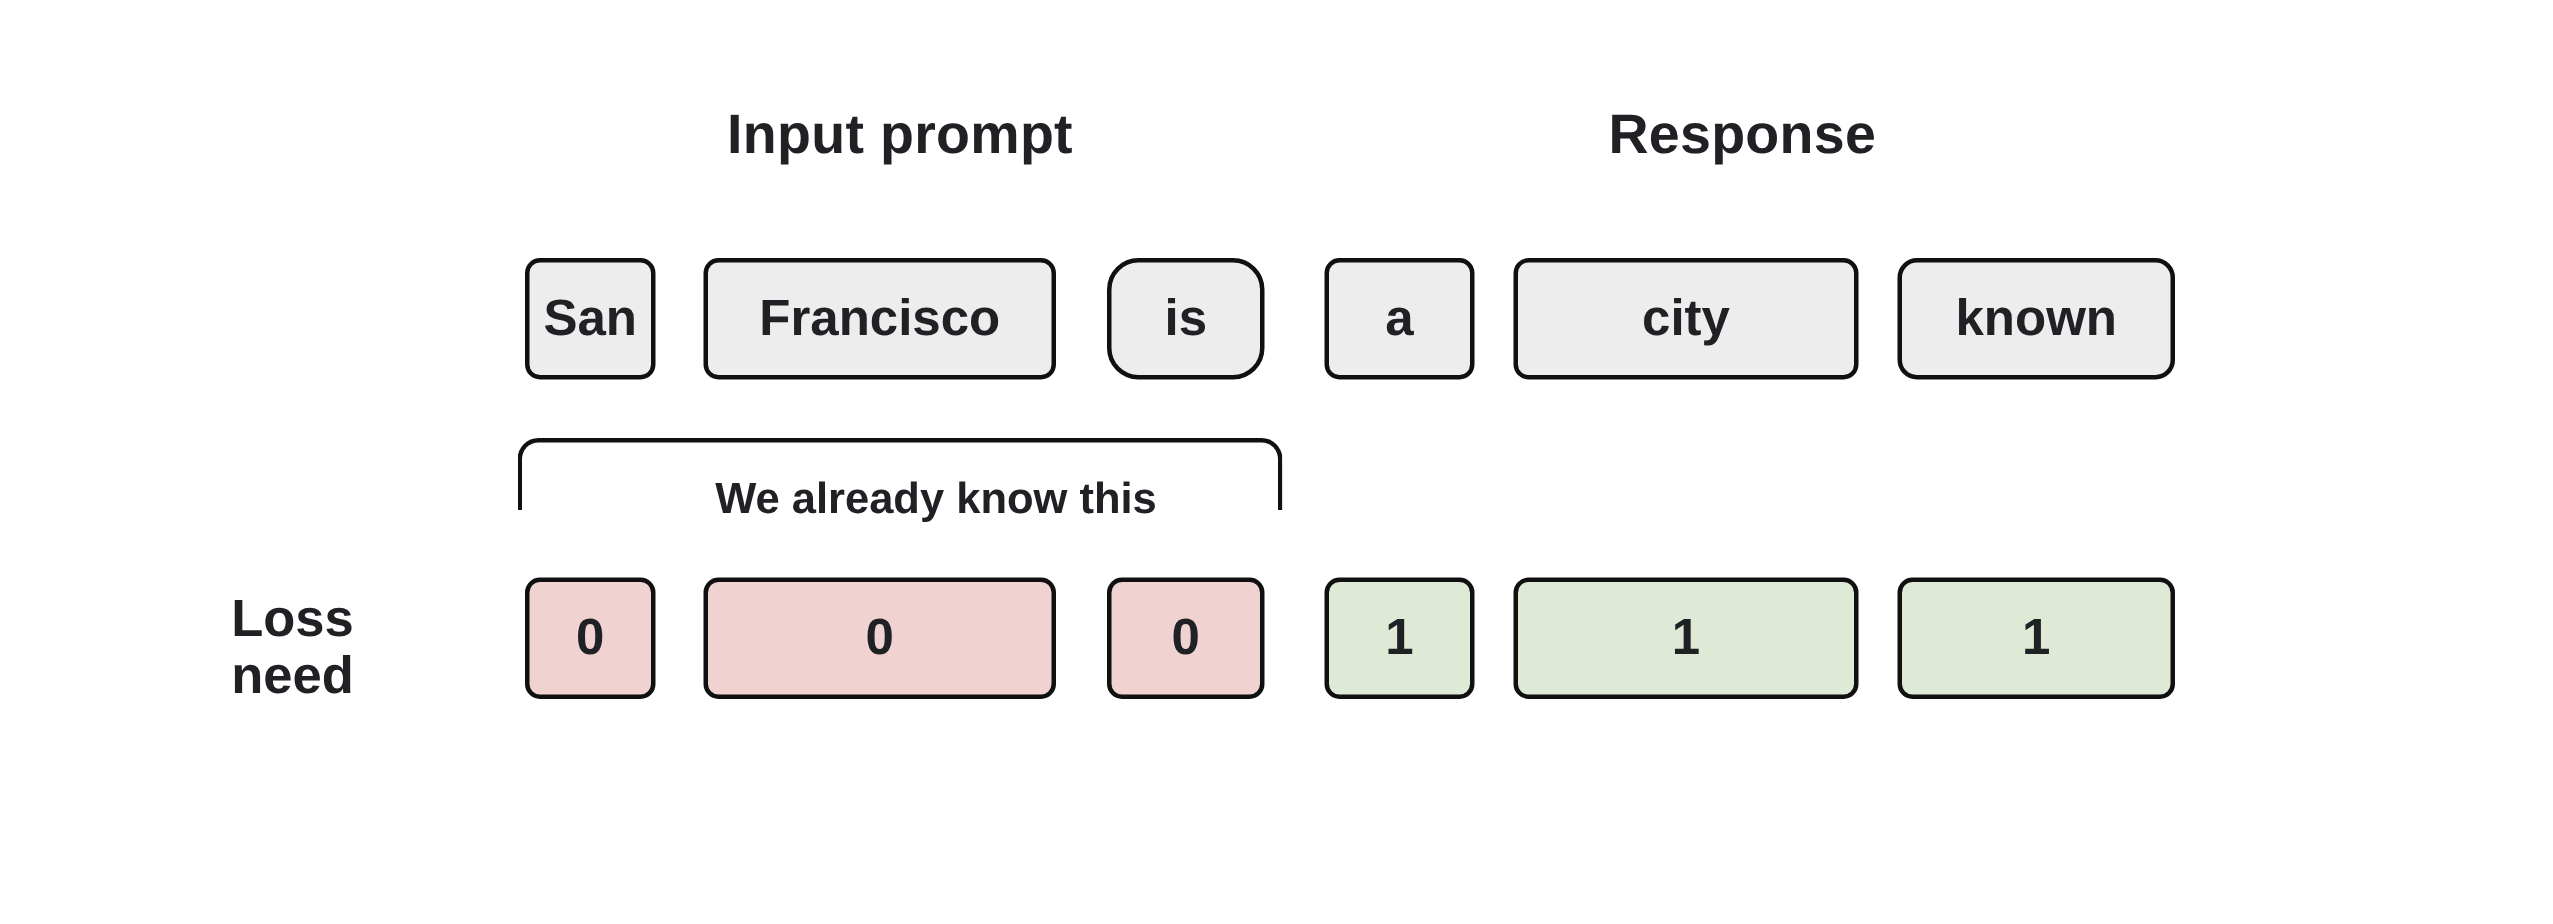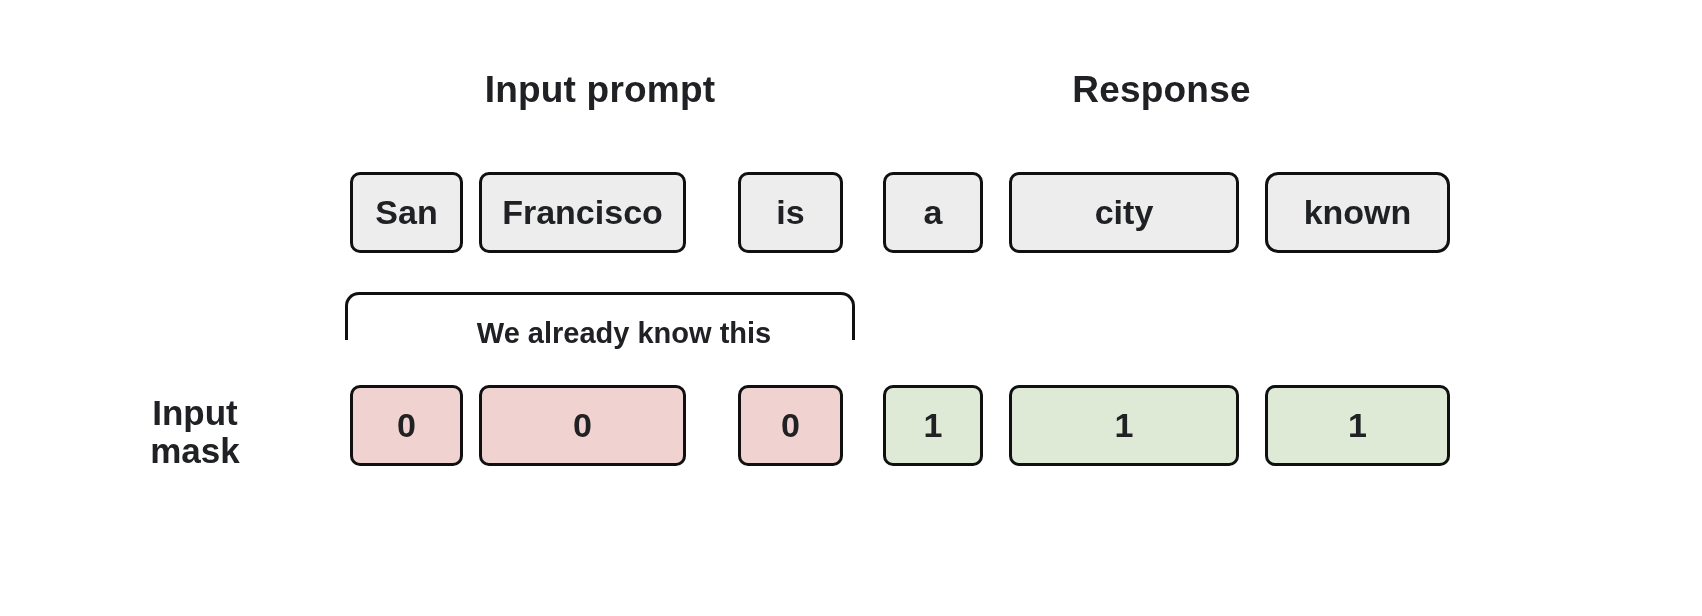--- a/index.html
+++ b/index.html
@@ -28,7 +28,7 @@
     display:flex;align-items:center;justify-content:center;
     font-size:34px;font-weight:bold;
   }
-  .t-san{left:350px;width:113px;}
+  .t-san{left:350px;width:87px;}
   .t-francisco{left:479px;width:207px;}
   .t-is{left:738px;width:105px;}
   .t-a{left:883px;width:100px;}

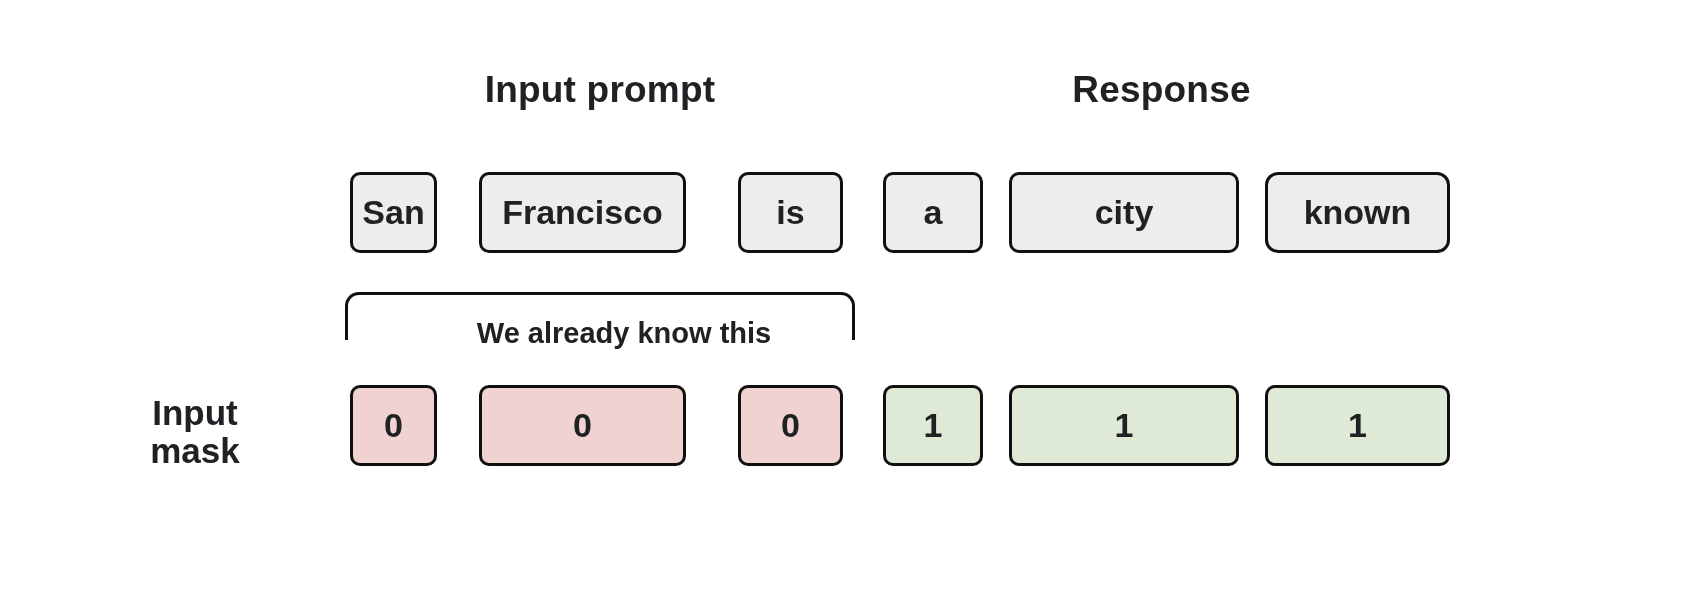--- a/index.html
+++ b/index.html
@@ -29,7 +29,7 @@
     font-size:34px;font-weight:bold;
   }
   .t-san{left:350px;width:87px;}
-  .t-francisco{left:479px;width:207px;}
+  .t-francisco{left:469px;width:235px;}
   .t-is{left:738px;width:105px;}
   .t-a{left:883px;width:100px;}
   .t-city{left:1009px;width:230px;}

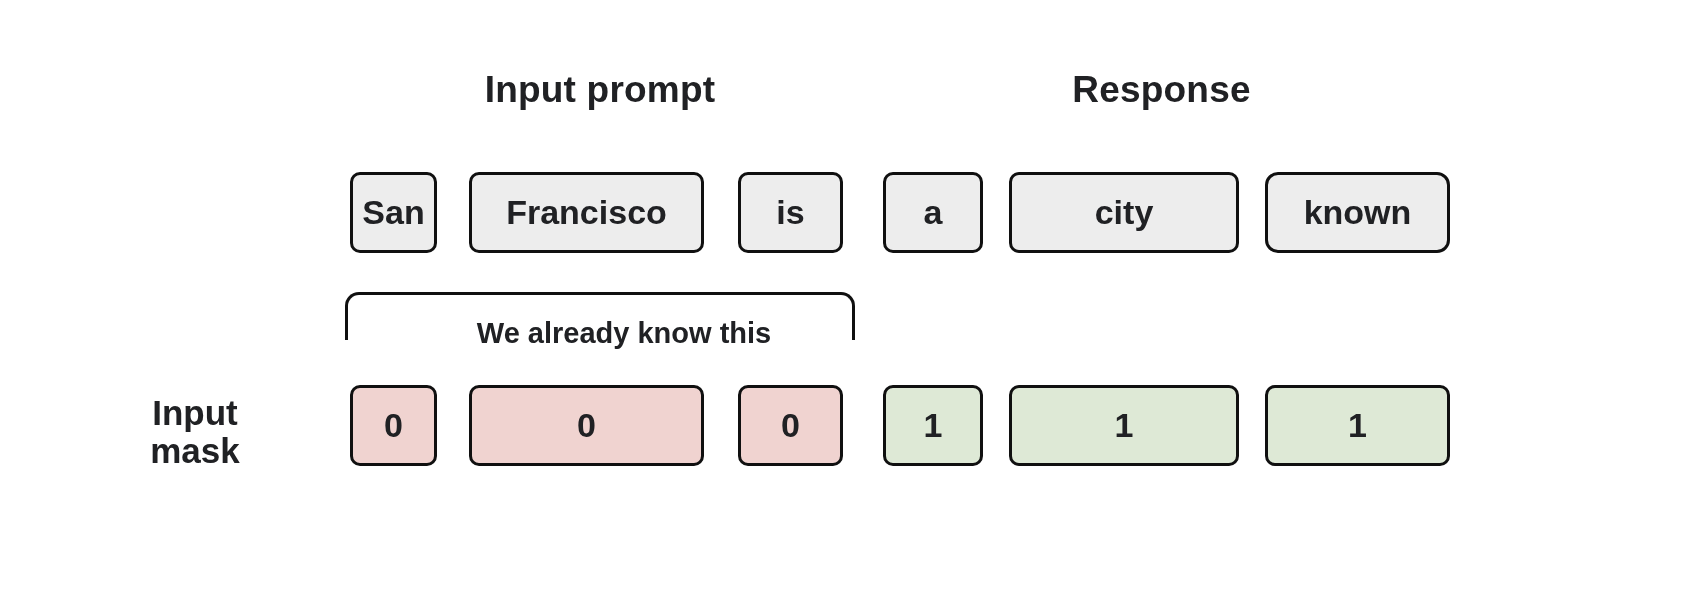--- a/index.html
+++ b/index.html
@@ -30,7 +30,7 @@
   }
   .t-san{left:350px;width:87px;}
   .t-francisco{left:469px;width:235px;}
-  .t-is{left:738px;width:105px;}
+  .t-is{left:738px;width:105px;border-radius:21px;}
   .t-a{left:883px;width:100px;}
   .t-city{left:1009px;width:230px;}
   .t-known{left:1265px;width:185px;border-radius:13px;}

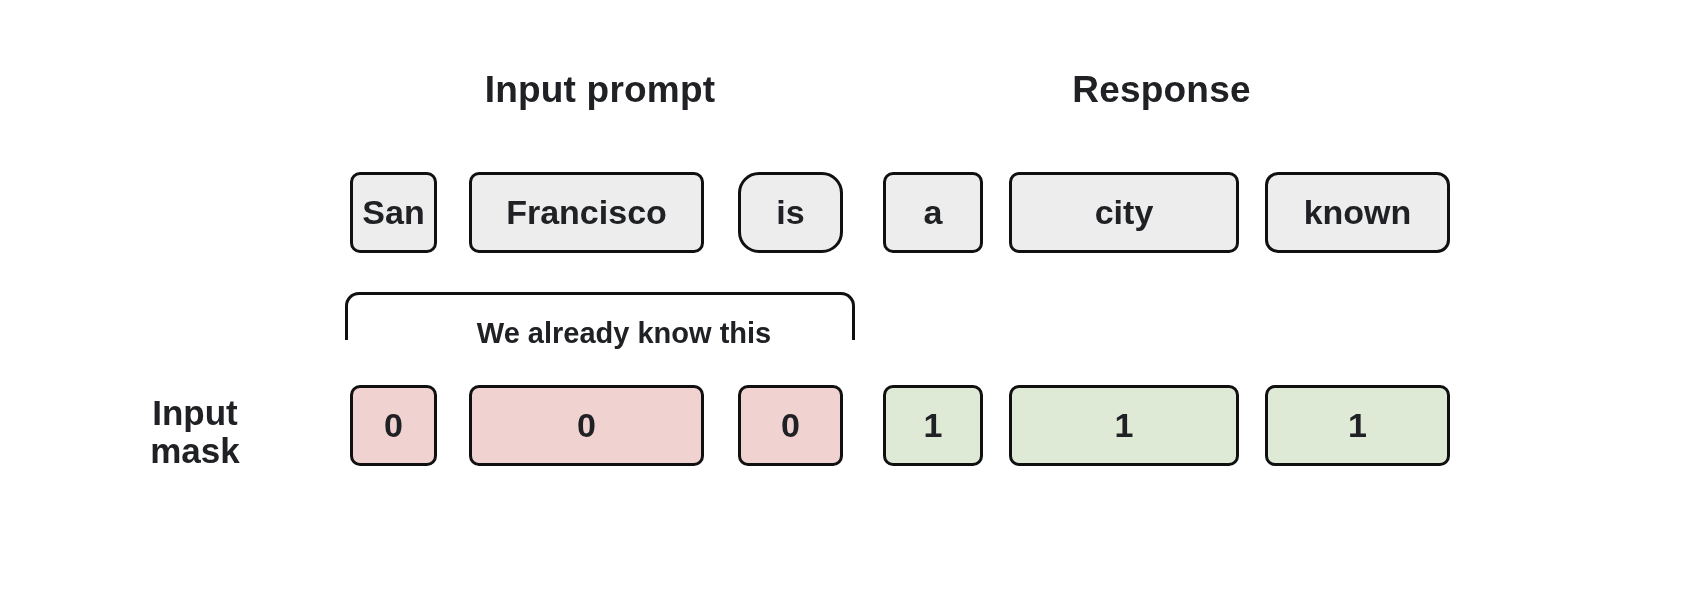--- a/index.html
+++ b/index.html
@@ -90,7 +90,7 @@
     <div class="bracket-label">We already know this</div>
   </div>
 
-  <div class="row-label">Input mask</div>
+  <div class="row-label">Loss need</div>
 
   <div class="mask m0 t-san">0</div>
   <div class="mask m0 t-francisco">0</div>

